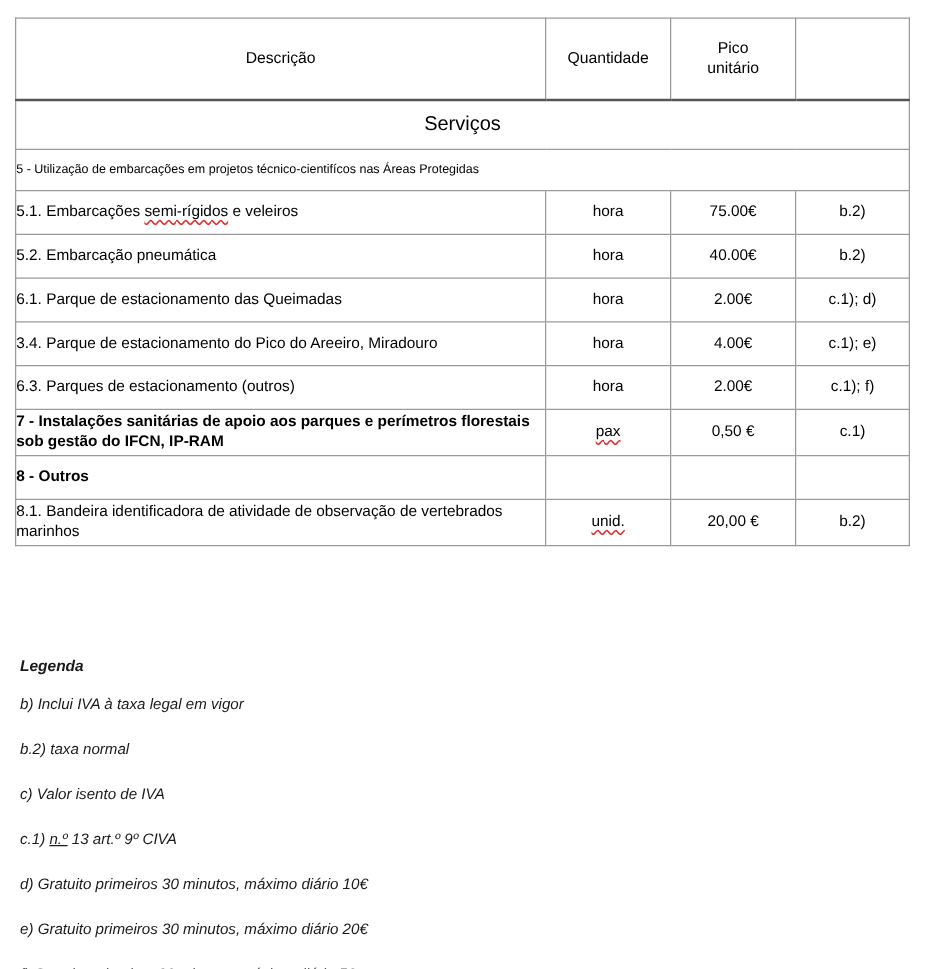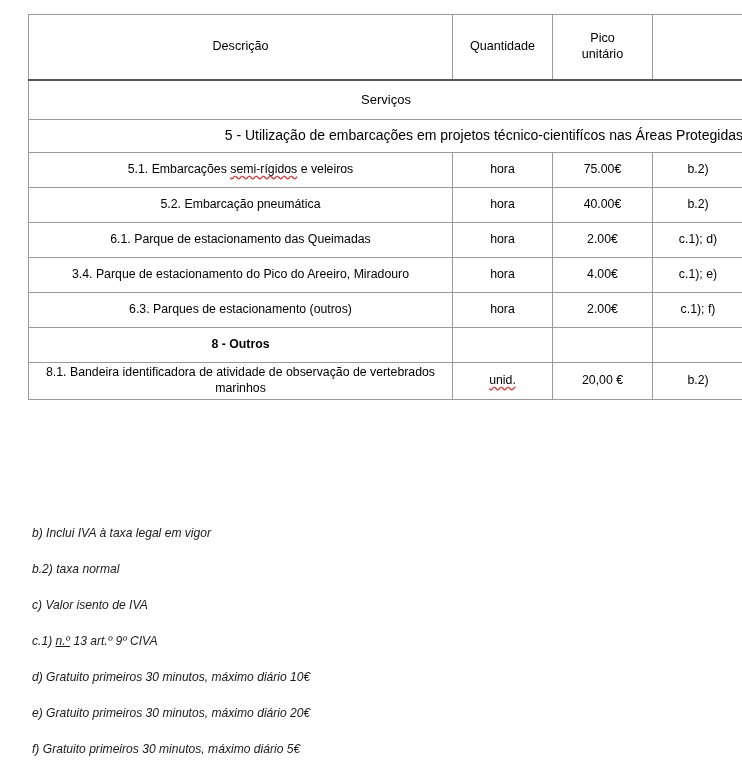--- a/index.html
+++ b/index.html
@@ -19,7 +19,7 @@
 
   .page {
     position: absolute;
-    left: 16px;
+    left: 0;
     top: 0;
     width: 590px;
     height: 775px;

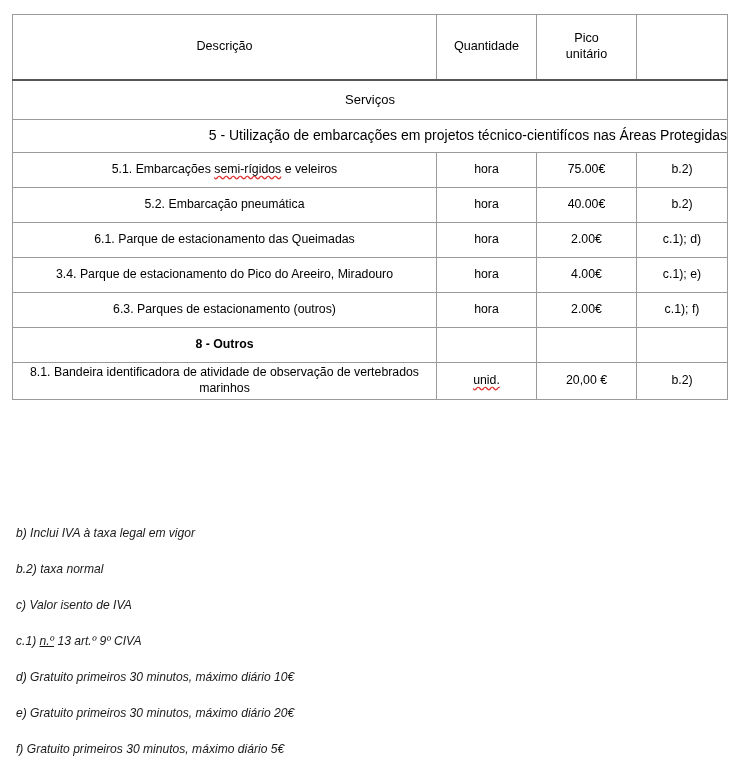--- a/index.html
+++ b/index.html
@@ -66,7 +66,7 @@
     height: 38px;
     text-align: center;
     font-weight: bold;
-    font-size: 13px;
+    font-size: 16px;
     padding: 2px 4px;
   }
 

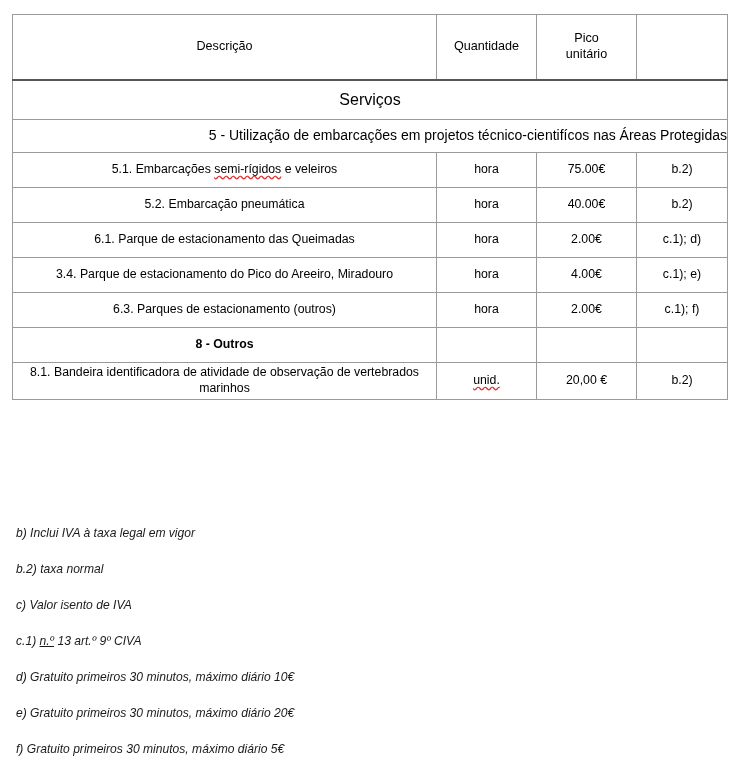--- a/index.html
+++ b/index.html
@@ -74,9 +74,9 @@
   .section-cell {
     height: 32px;
     font-weight: bold;
-    font-size: 14px;
+    font-size: 10px;
     padding: 3px 8px;
-    text-align: right;
+    text-align: left;
     margin-left: 22px;
   }
 

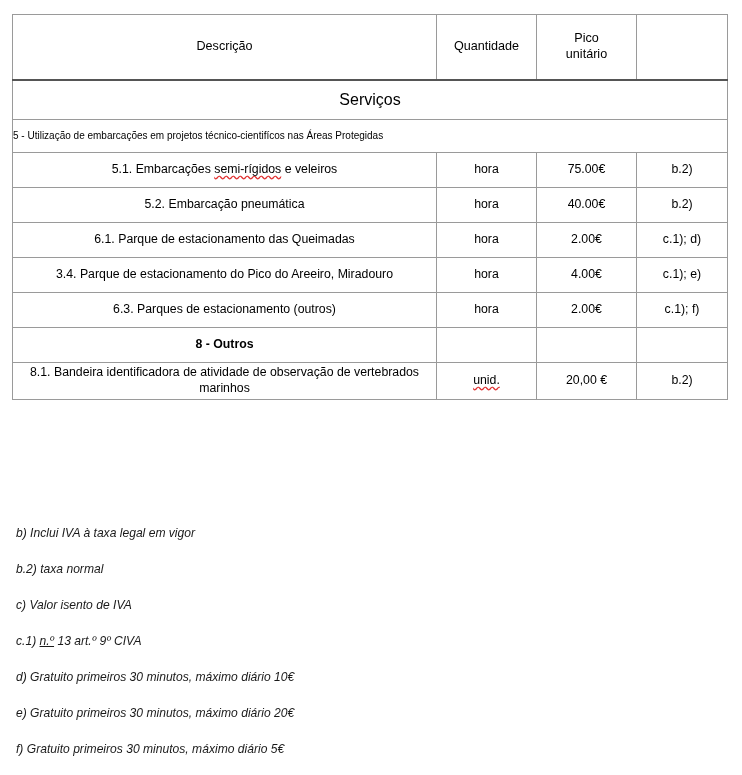--- a/index.html
+++ b/index.html
@@ -84,7 +84,7 @@
   .desc-cell {
     height: 34px;
     padding: 4px 9px;
-    text-align: center;
+    text-align: left;
   }
   .desc-cell.bold {
     font-weight: bold;

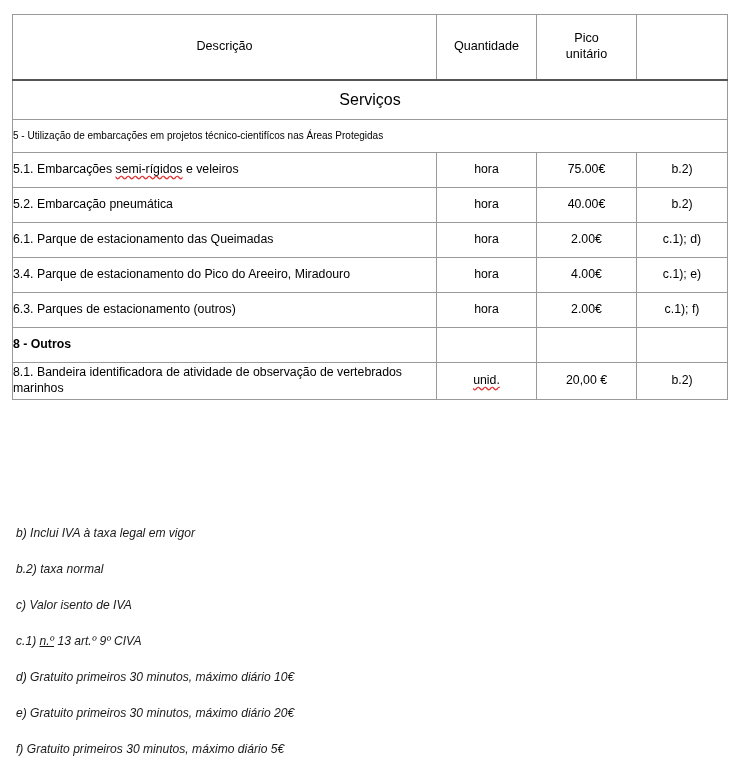--- a/index.html
+++ b/index.html
@@ -198,6 +198,12 @@
         <td class="center-cell">c.1); f)</td>
       </tr>
 
+      <tr>
+        <td class="desc-cell bold two-line">7 - Instalações sanitárias de apoio aos parques e perímetros florestais sob gestão do IFCN, IP-RAM</td>
+        <td class="center-cell"><span class="squiggle">pax</span></td>
+        <td class="center-cell">0,50 €</td>
+        <td class="center-cell">c.1)</td>
+      </tr>
 
       <tr>
         <td class="desc-cell bold">8 - Outros</td>

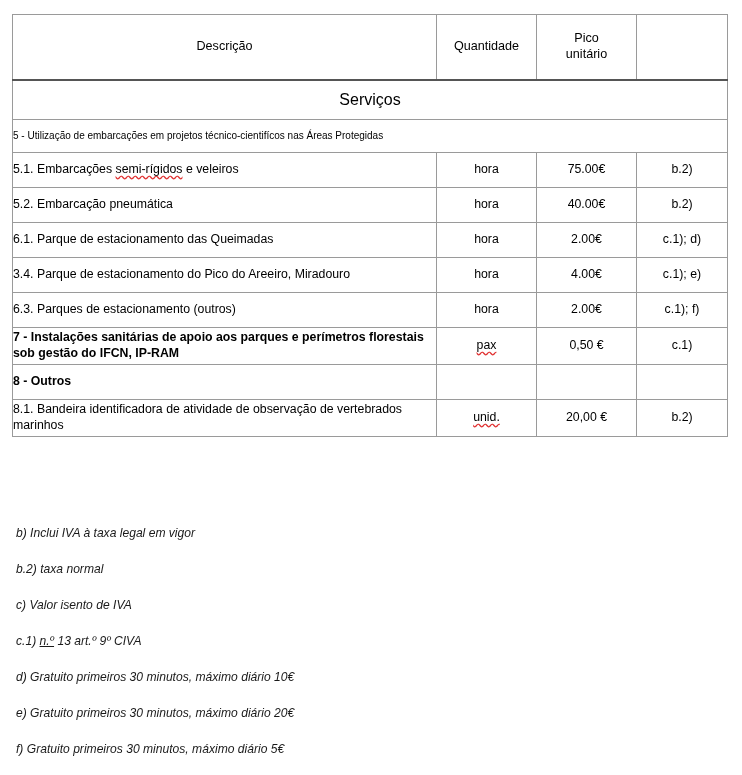--- a/index.html
+++ b/index.html
@@ -223,6 +223,7 @@
   </table>
 
   <div class="legend">
+    <div class="legend-title">Legenda</div>
 
     <div class="legend-line">b) Inclui IVA à taxa legal em vigor</div>
     <div class="legend-line">b.2) taxa normal</div>

